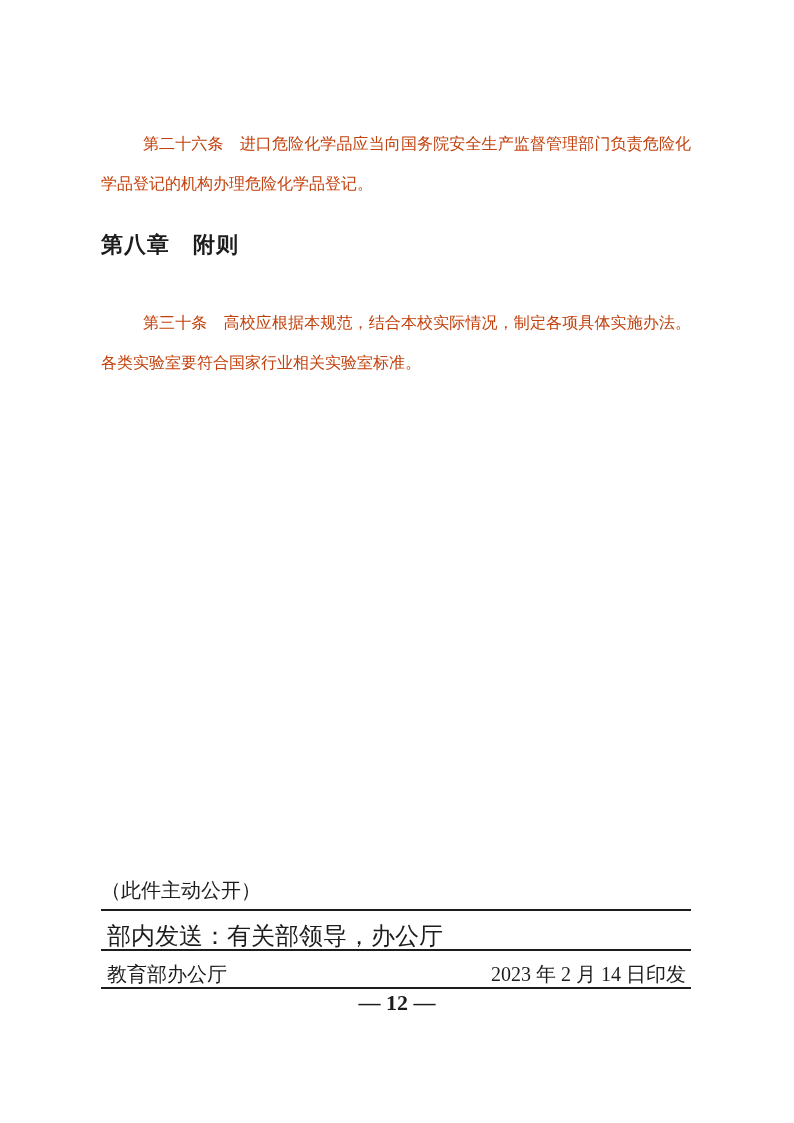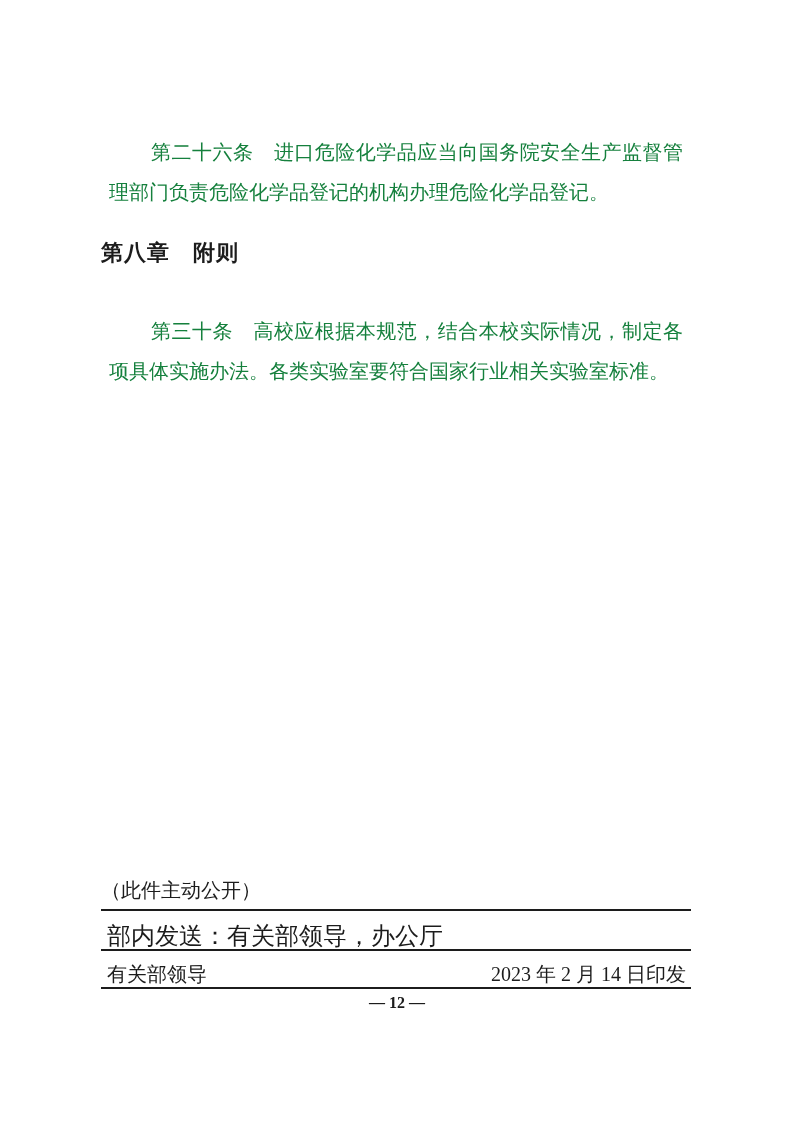--- a/index.html
+++ b/index.html
@@ -23,13 +23,13 @@
     width: 590px;
   }
   .body-para {
-    margin: 8px;
-    font-size: 20px;
+    margin: 0;
+    font-size: 16px;
     line-height: 40px;
     text-align: justify;
     text-indent: 42px;
     font-family: "Liberation Serif", serif;
-    color: #15803d;
+    color: #c2410c;
   }
   .chapter-heading {
     margin: 21px 0 38px 0;

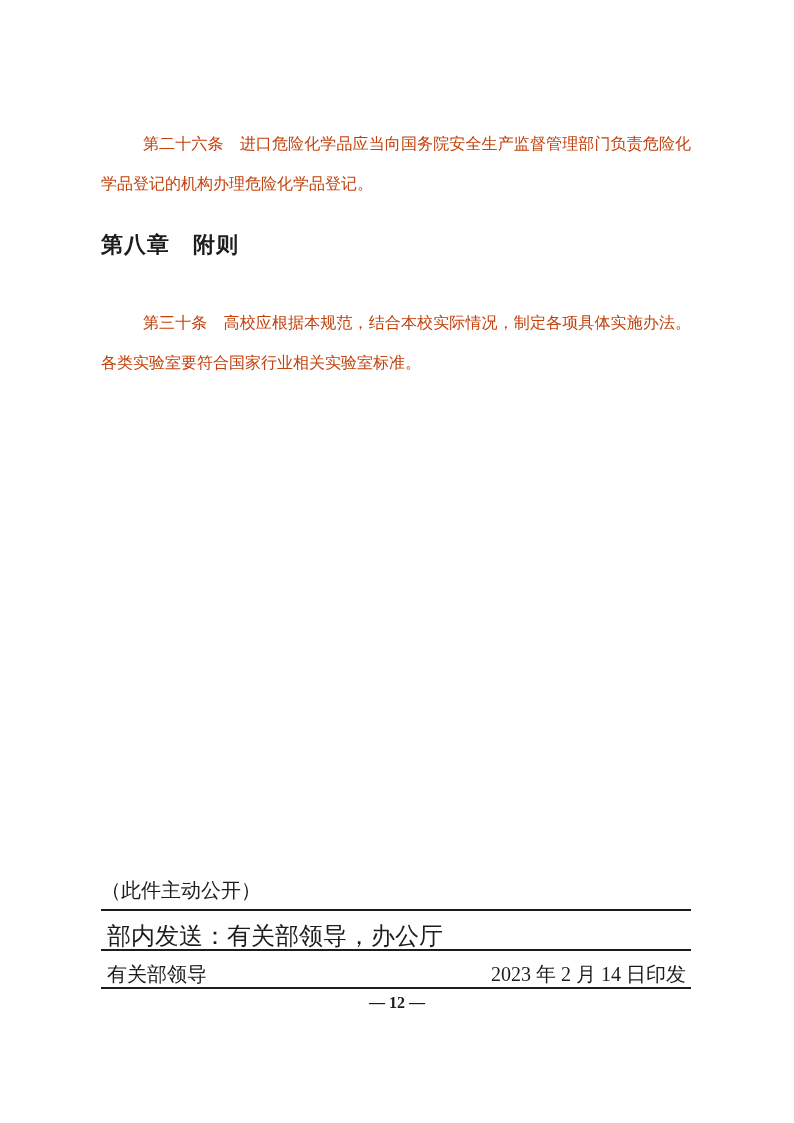--- a/index.html
+++ b/index.html
@@ -111,7 +111,7 @@
     <div class="rule rule-middle"></div>
 
     <div class="issue-row">
-      <span>有关部领导</span>
+      <span>教育部办公厅</span>
       <span>2023 年 2 月 14 日印发</span>
     </div>
 

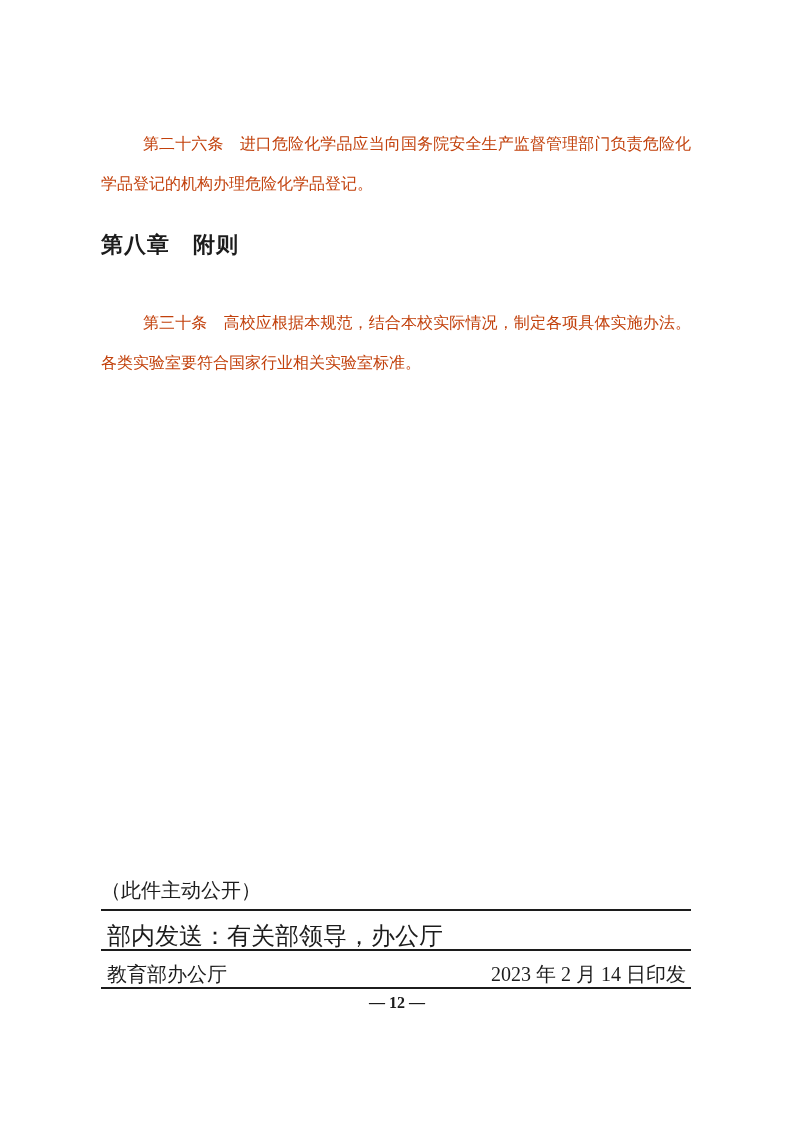--- a/index.html
+++ b/index.html
@@ -82,7 +82,7 @@
     top: 991px;
     width: 794px;
     text-align: center;
-    font-size: 16px;
+    font-size: 22px;
     line-height: 24px;
     font-weight: 700;
     font-family: "Liberation Serif", serif;

